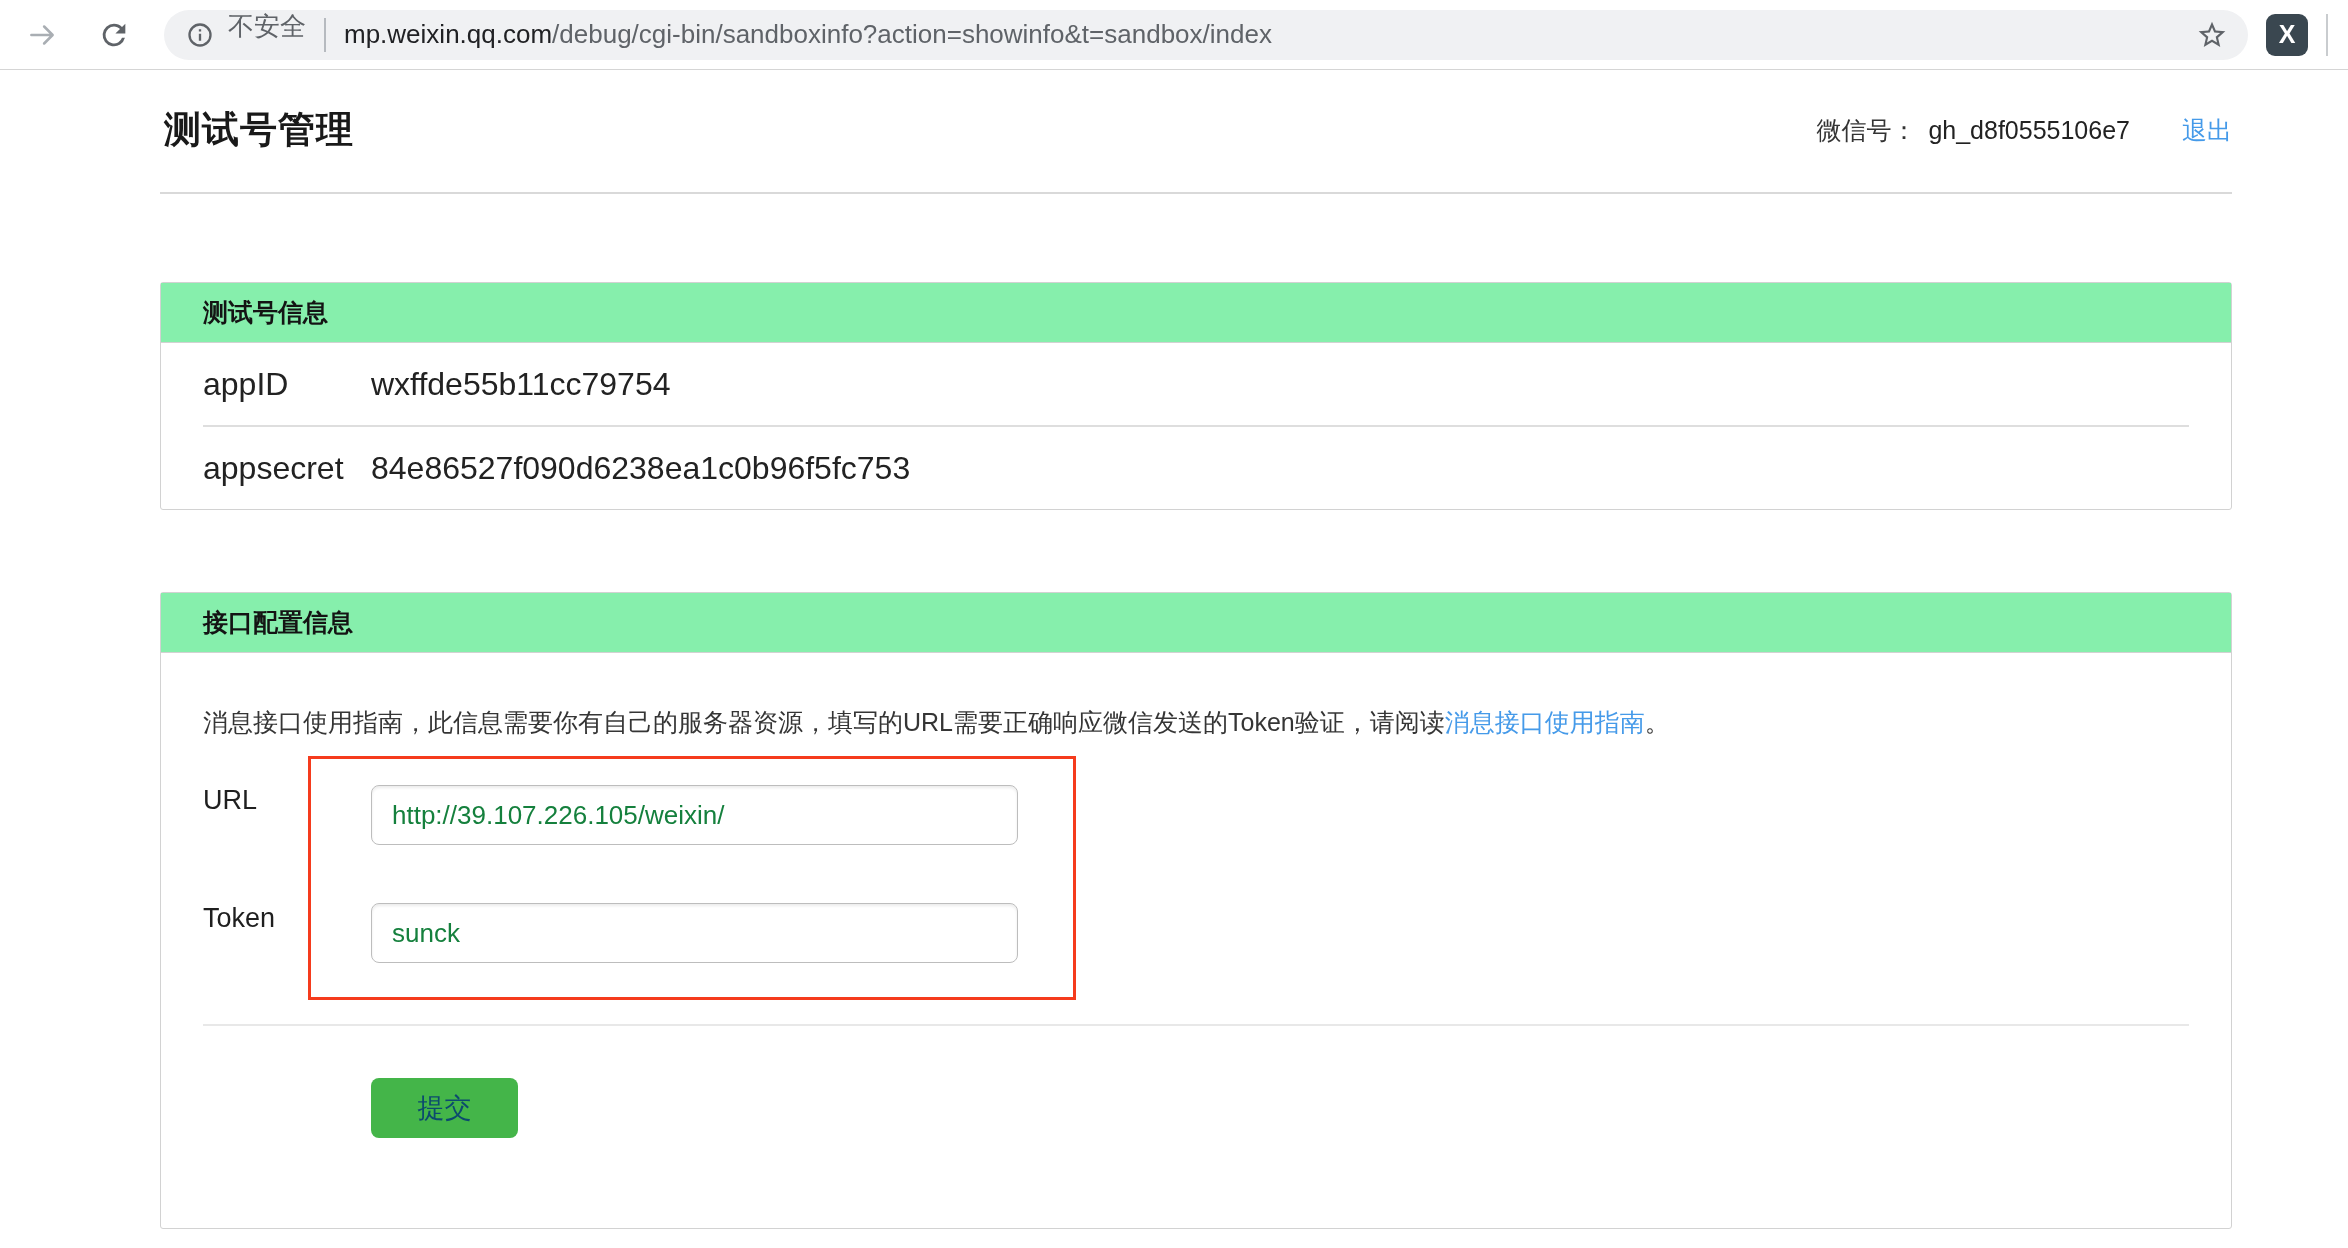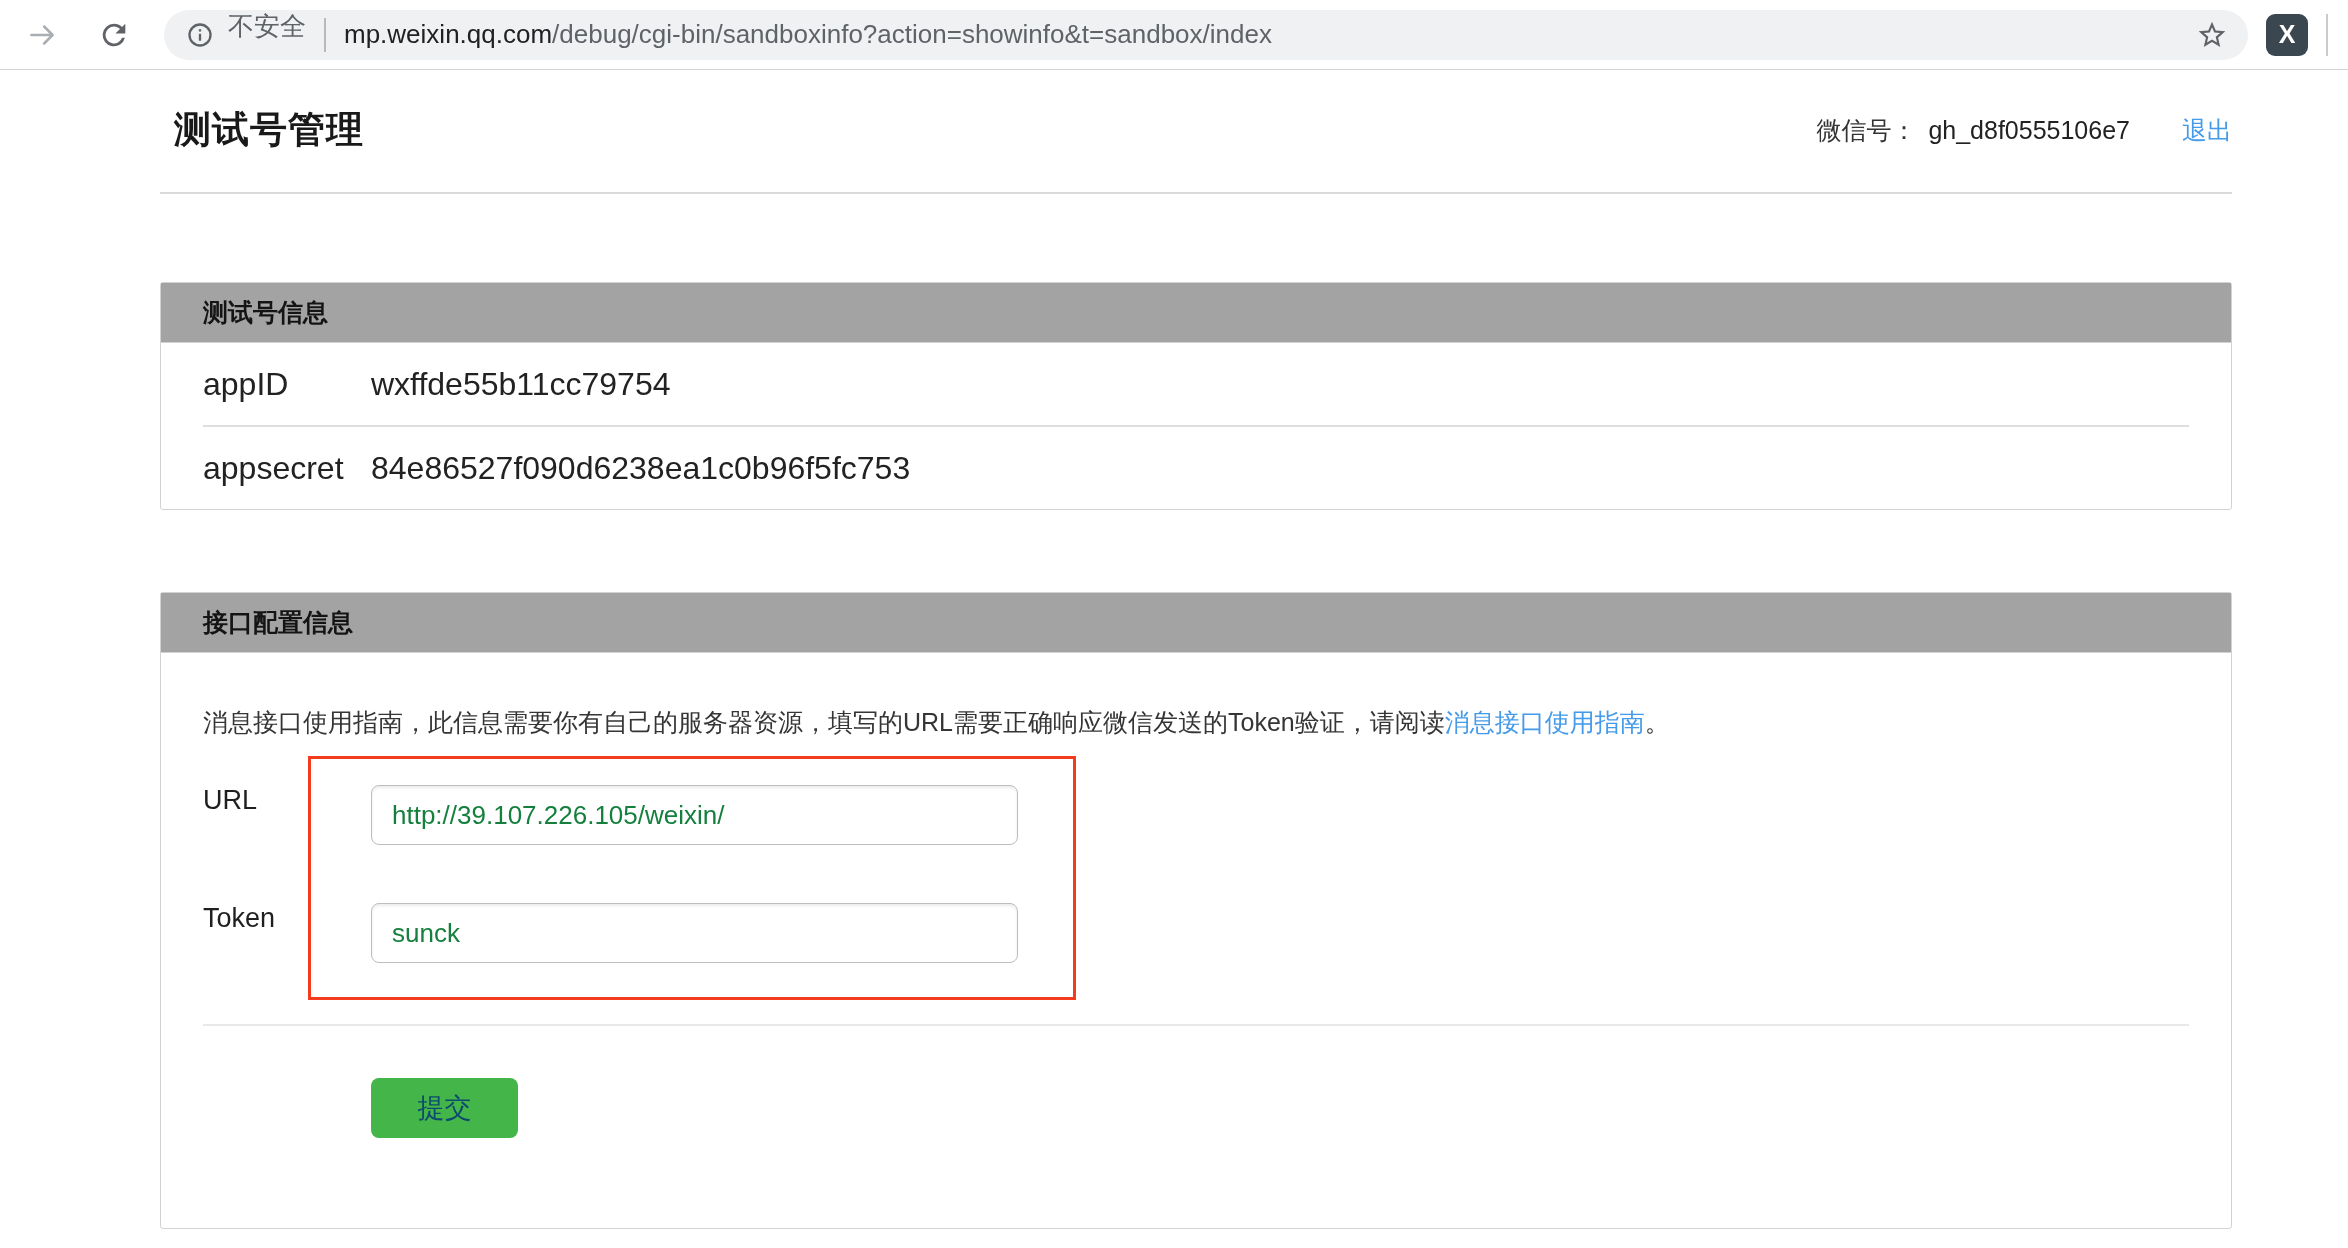--- a/index.html
+++ b/index.html
@@ -70,7 +70,7 @@
     align-items: center;
     justify-content: space-between;
   }
-  .page-title { margin: 14px; font-size: 37px; font-weight: bold; color: #191919; letter-spacing: 1px; text-align: right; }
+  .page-title { margin: 4px; font-size: 37px; font-weight: bold; color: #191919; letter-spacing: 1px; text-align: right; }
   .account { font-size: 25px; color: #333; display: flex; align-items: center; }
   .account .acct-val { margin-left: 12px; color: #222; }
   .logout { margin-left: 52px; color: var(--link-blue, #459ae9); text-decoration: none; cursor: pointer; }

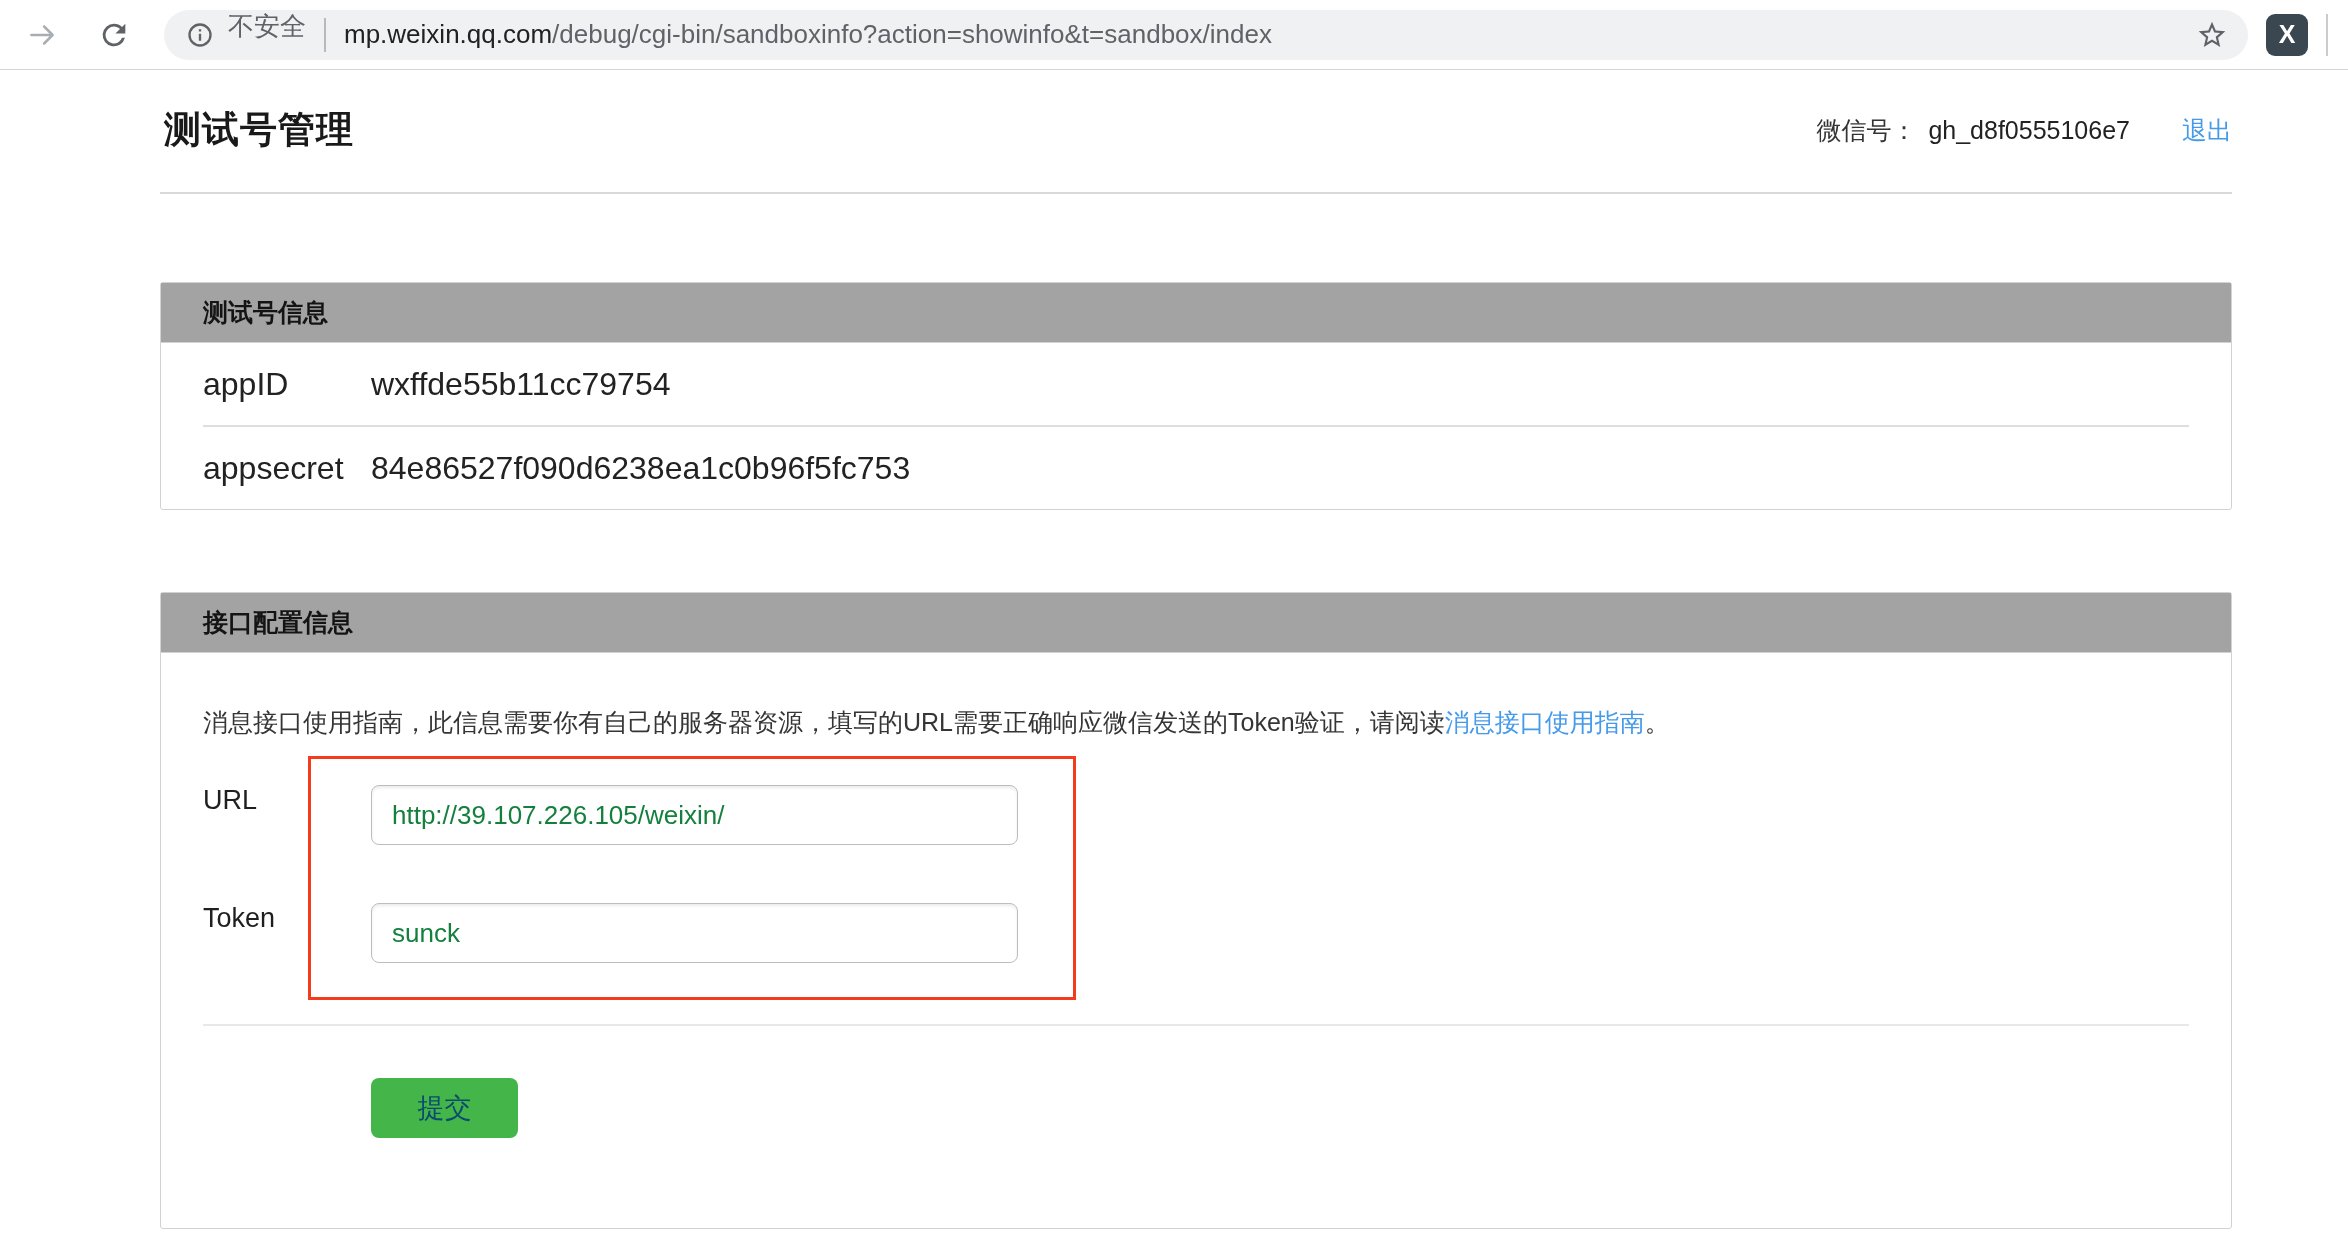--- a/index.html
+++ b/index.html
@@ -87,7 +87,7 @@
 
   .box-header {
     height: 60px;
-    background: #a3a3a3;
+    background: #86efac;
     border-bottom: 1px solid #d2d2d2;
     display: flex;
     align-items: center;

